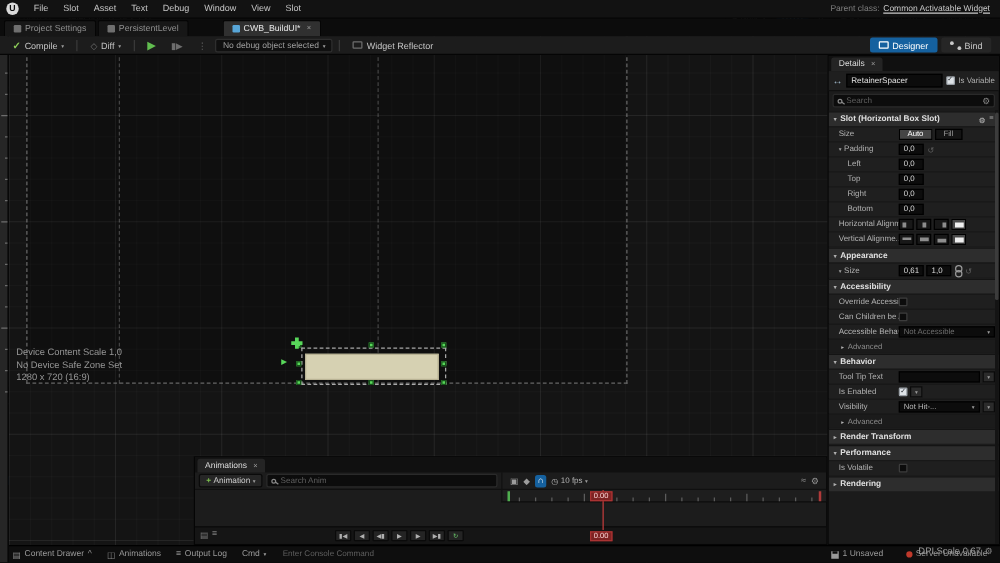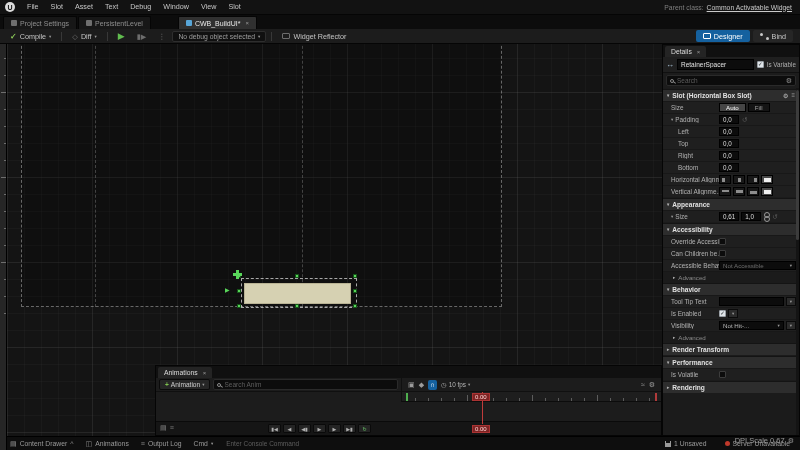--- a/index.html
+++ b/index.html
@@ -514,6 +514,11 @@
       </span>
     </div>
 
+    <div class="caninfo">
+      <div>Device Content Scale 1,0</div>
+      <div>No Device Safe Zone Set</div>
+      <div>1280 x 720 (16:9)</div>
+    </div>
     <div class="dpirow">
       <span>DPI Scale 0,67</span>
       <i class="gear">⚙</i>

